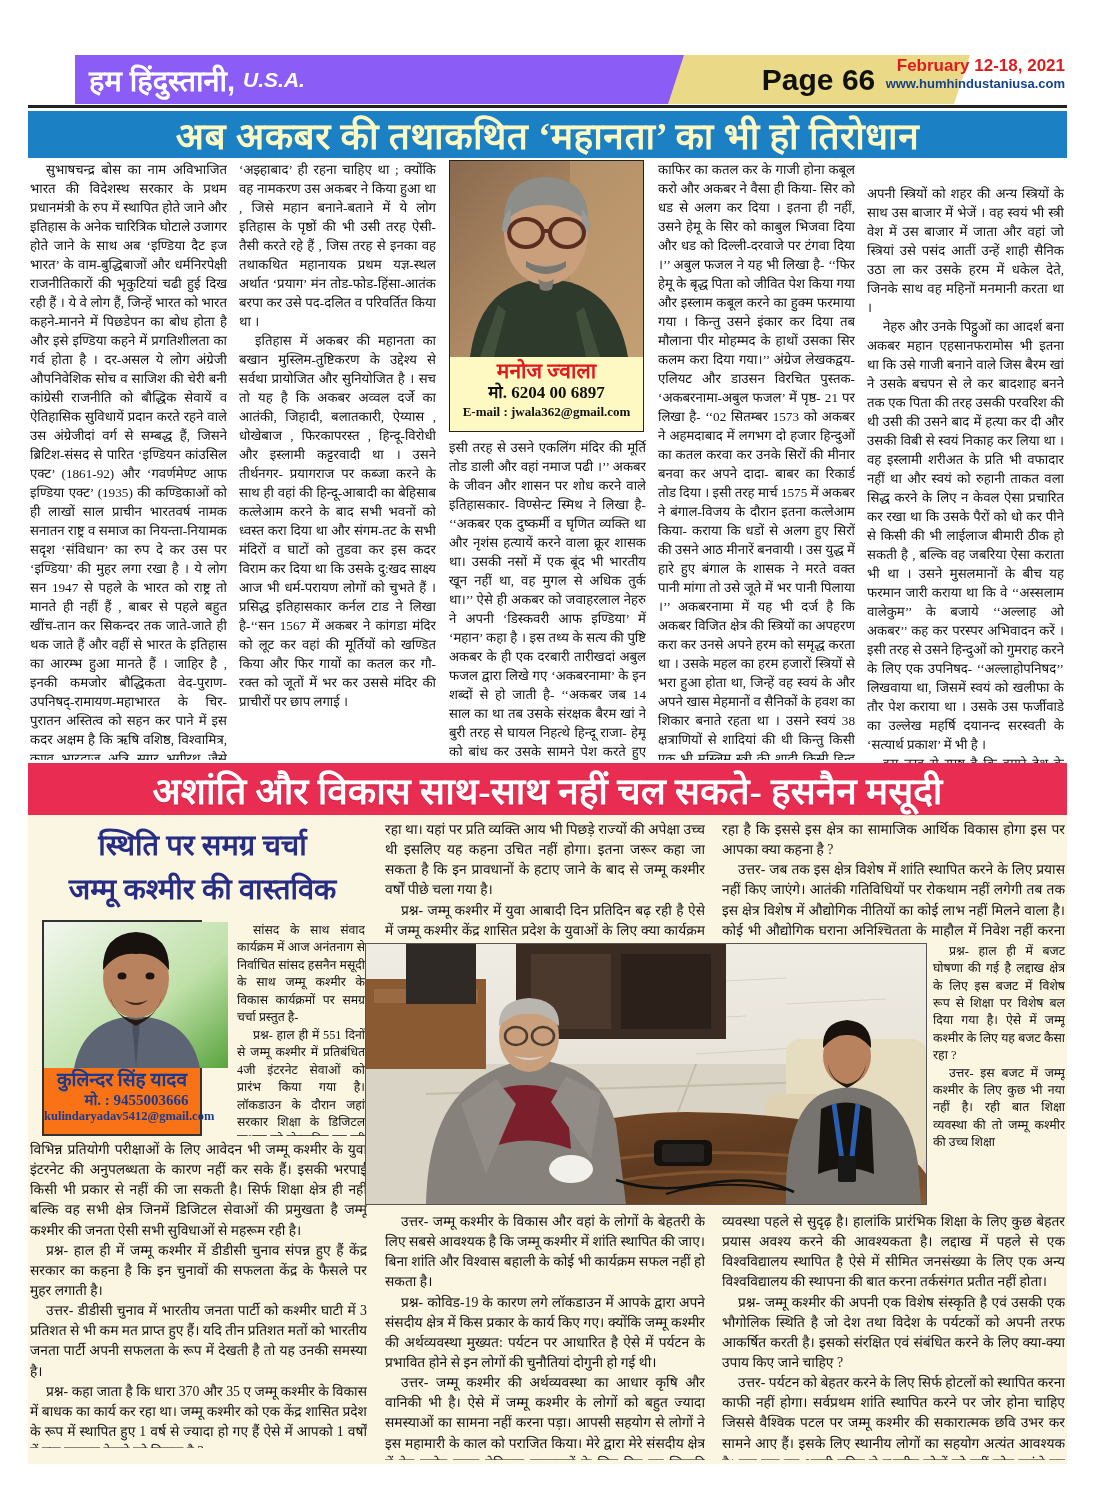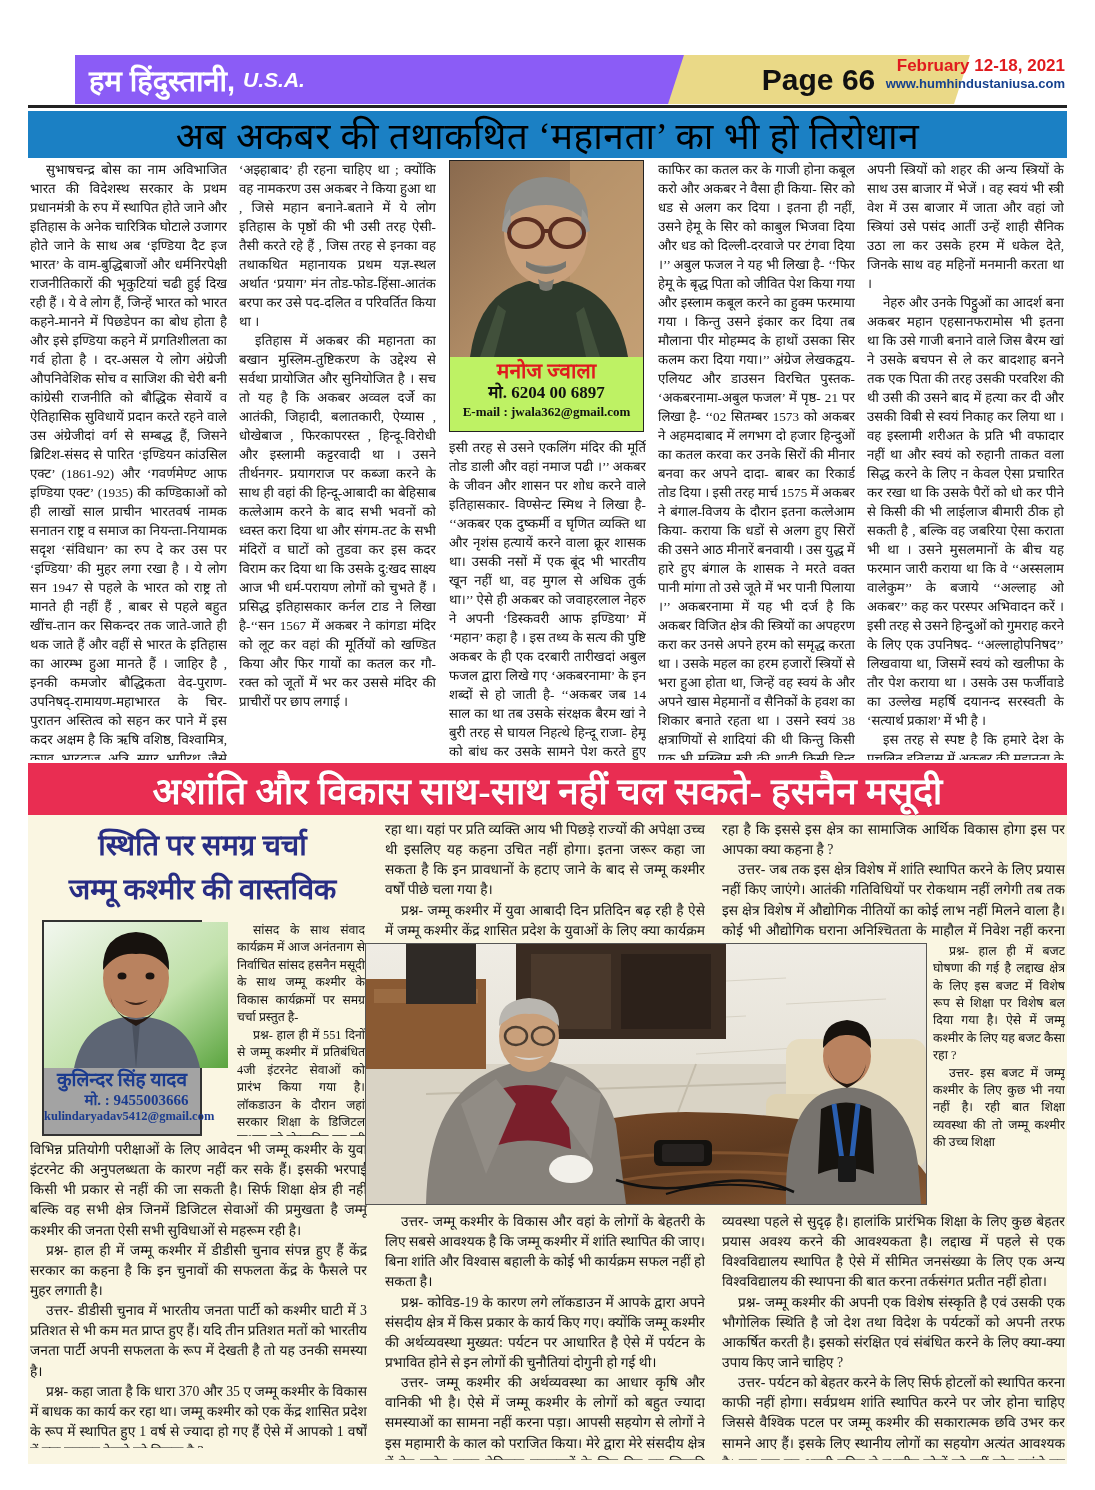--- a/index.html
+++ b/index.html
@@ -22,7 +22,7 @@
   
   #headline1{left:28px;top:111px;width:1039px;height:47px;background:#1b80c4;
              display:flex;align-items:center;justify-content:center;}
-  #headline1 span{color:#000000;font-weight:normal;font-size:37px;font-family:"Liberation Serif",serif;
+  #headline1 span{color:#fef9c3;font-weight:bold;font-size:37px;font-family:"Liberation Serif",serif;
              letter-spacing:0.5px;white-space:nowrap;}
   .ncol{top:160px;width:197px;height:600px;overflow:hidden;}
   .ncol p, .icol p{margin:0;text-align:justify;font-size:13.2px;line-height:1.44;}

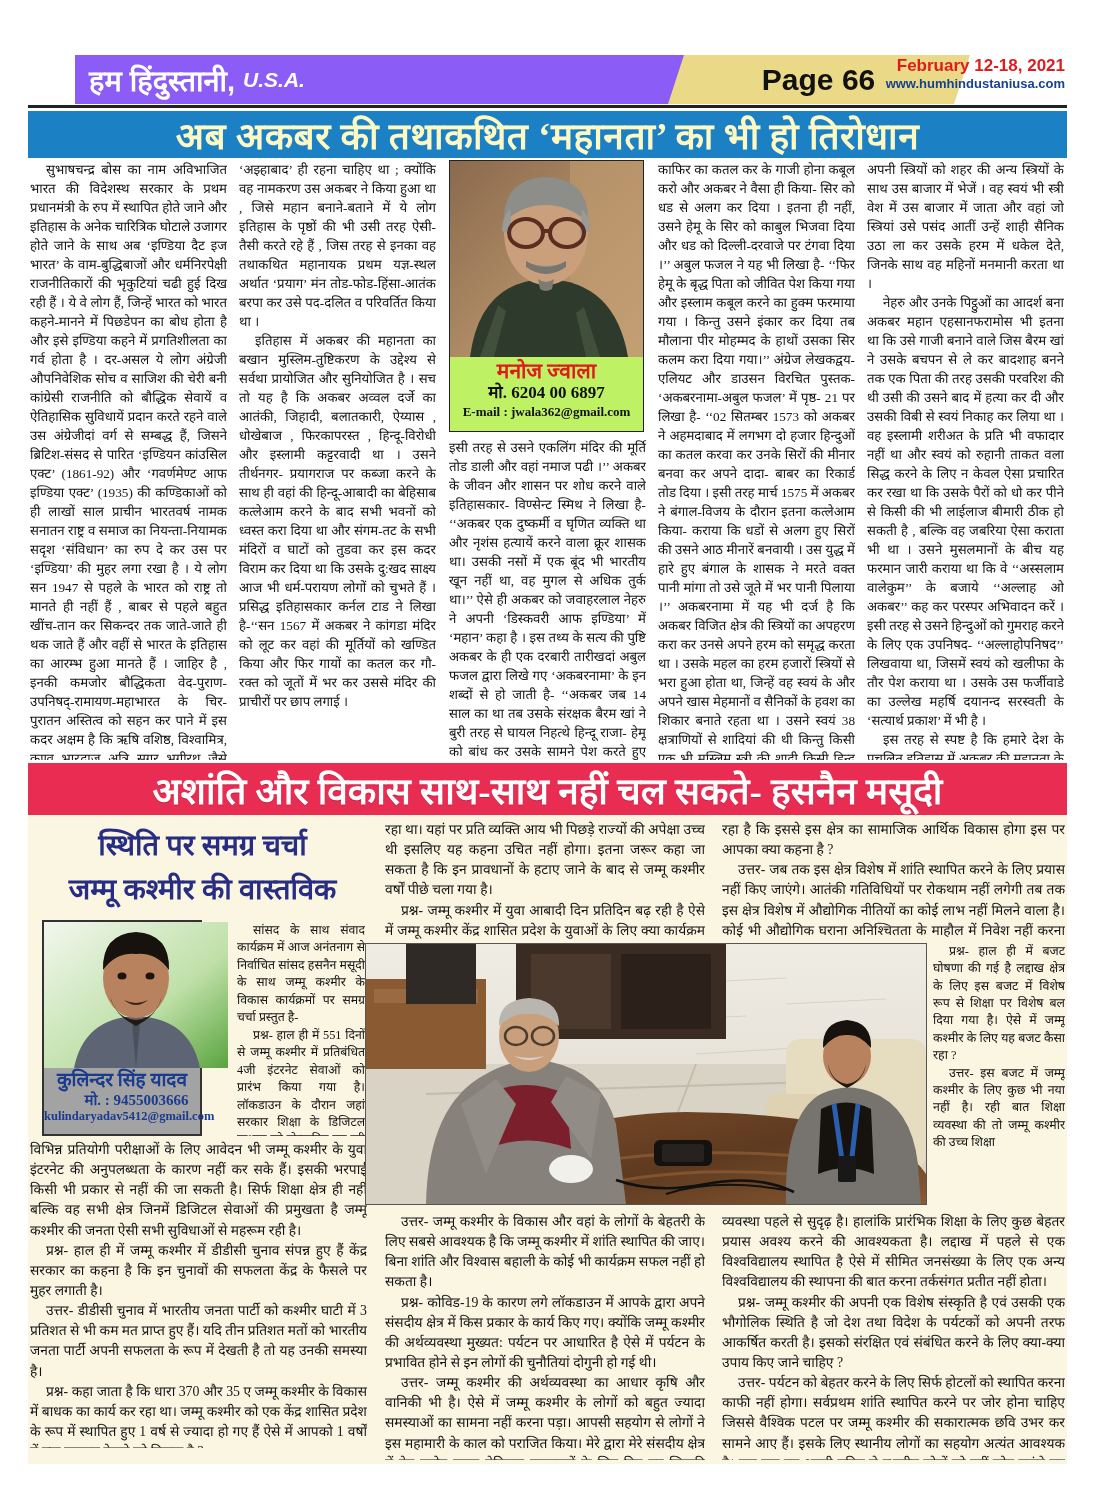--- a/index.html
+++ b/index.html
@@ -119,7 +119,7 @@
   <div class="abs ncol" style="left:658px;">
     <p>काफिर का कतल कर के गाजी होना कबूल करो और अकबर ने वैसा ही किया- सिर को धड से अलग कर दिया । इतना ही नहीं, उसने हेमू के सिर को काबुल भिजवा दिया और धड को दिल्ली-दरवाजे पर टंगवा दिया ।’’ अबुल फजल ने यह भी लिखा है- ‘‘फिर हेमू के बृद्ध पिता को जीवित पेश किया गया और इस्लाम कबूल करने का हुक्म फरमाया गया । किन्तु उसने इंकार कर दिया तब मौलाना पीर मोहम्मद के हाथों उसका सिर कलम करा दिया गया।’’ अंग्रेज लेखकद्वय- एलियट और डाउसन विरचित पुस्तक- ‘अकबरनामा-अबुल फजल’ में पृष्ठ- 21 पर लिखा है- ‘‘02 सितम्बर 1573 को अकबर ने अहमदाबाद में लगभग दो हजार हिन्दुओं का कतल करवा कर उनके सिरों की मीनार बनवा कर अपने दादा- बाबर का रिकार्ड तोड दिया । इसी तरह मार्च 1575 में अकबर ने बंगाल-विजय के दौरान इतना कत्लेआम किया- कराया कि धडों से अलग हुए सिरों की उसने आठ मीनारें बनवायी । उस युद्ध में हारे हुए बंगाल के शासक ने मरते वक्त पानी मांगा तो उसे जूते में भर पानी पिलाया ।’’ अकबरनामा में यह भी दर्ज है कि अकबर विजित क्षेत्र की स्त्रियों का अपहरण करा कर उनसे अपने हरम को समृद्ध करता था । उसके महल का हरम हजारों स्त्रियों से भरा हुआ होता था, जिन्हें वह स्वयं के और अपने खास मेहमानों व सैनिकों के हवश का शिकार बनाते रहता था । उसने स्वयं 38 क्षत्राणियों से शादियां की थी किन्तु किसी एक भी मुस्लिम स्त्री की शादी किसी हिन्दू से नहीं होने दी थी । प्रसिद्ध इतिहासकार आर0सी0मजुमदार ने ‘दी मुगल एम्पायर’ में लिखा है- ‘‘अकबर की गन्दी नजर गोण्डवाना की विधवा रानी दुर्गावती पर भी थी, जिसके कारण अपनी हवश बुझाने के लिए उसने उस पर आक्रमण किया था, किन्तु रानी की वीरता के समक्ष वह टिक नहीं पाया।’’ अकबर इतनी गन्दी प्रवृति का ऐसा हवशी शैतान था कि वह हर साल की पहली शाम को राजधानी में सिर्फ स्त्रियों का मीना बाजार लगवाता था, जिसके बावत उसके दरबारियों को उसका हुक्म होता था कि वे अपनी-</p>
   </div>
-  <div class="abs ncol" style="left:867px;">
+  <div class="abs ncol" style="left:867px;margin-top:24px;">
     <p>अपनी स्त्रियों को शहर की अन्य स्त्रियों के साथ उस बाजार में भेजें । वह स्वयं भी स्त्री वेश में उस बाजार में जाता और वहां जो स्त्रियां उसे पसंद आतीं उन्हें शाही सैनिक उठा ला कर उसके हरम में धकेल देते, जिनके साथ वह महिनों मनमानी करता था ।</p>
     <p class="ind">नेहरु और उनके पिट्ठुओं का आदर्श बना अकबर महान एहसानफरामोस भी इतना था कि उसे गाजी बनाने वाले जिस बैरम खां ने उसके बचपन से ले कर बादशाह बनने तक एक पिता की तरह उसकी परवरिश की थी उसी की उसने बाद में हत्या कर दी और उसकी विबी से स्वयं निकाह कर लिया था । वह इस्लामी शरीअत के प्रति भी वफादार नहीं था और स्वयं को रुहानी ताकत वला सिद्ध करने के लिए न केवल ऐसा प्रचारित कर रखा था कि उसके पैरों को धो कर पीने से किसी की भी लाईलाज बीमारी ठीक हो सकती है , बल्कि वह जबरिया ऐसा कराता भी था । उसने मुसलमानों के बीच यह फरमान जारी कराया था कि वे ‘‘अस्सलाम वालेकुम’’ के बजाये ‘‘अल्लाह ओ अकबर’’ कह कर परस्पर अभिवादन करें । इसी तरह से उसने हिन्दुओं को गुमराह करने के लिए एक उपनिषद- ‘‘अल्लाहोपनिषद’’ लिखवाया था, जिसमें स्वयं को खलीफा के तौर पेश कराया था । उसके उस फर्जीवाडे का उल्लेख महर्षि दयानन्द सरस्वती के ‘सत्यार्थ प्रकाश’ में  भी है ।</p>
     <p class="ind">इस तरह से स्पष्ट है कि हमारे देश के प्रचलित इतिहास में अकबर की महानता के बावत जो भी पढने को मिलता है उसमें सच्चाई ‘राई’ के बराबर भी नहीं है । किन्तु नेहरु ने जब उसे महान कह दिया तब नेहरु की कांग्रेसी सत्ता से पोषित-उपकृत इतिहासकारों व बुद्धिबाजों की पूरी वामपंथी फौज ही उसे महान प्रमाणित करने और उसकी महानता में धर्मनिरपेक्षता, भाईचारा, सहिष्णुता , न्यायकारिता आदि के पुट भर-भर कर चार चांद लगाने का काम किया । ऐसे में अब उत्तर प्रदेश की भाजपाई सरकार द्वारा ब्रह्मा के उस प्रथम यज्ञ-स्थल को उसका वास्तविक नाम प्रदान कर दिए जाने से संगम की धारा में अझ्हाबाद का अवसान तो हो गया, किन्तु अकबर की तथाकथित महानता का तिरोधान होना भी आवश्यक है ; क्योंकि तभी हमारी पीढियों को ‘प्रयागराज’ नाम की पुनर्प्रतिष्ठा की सार्थकता समझ में आएगी ।</p>

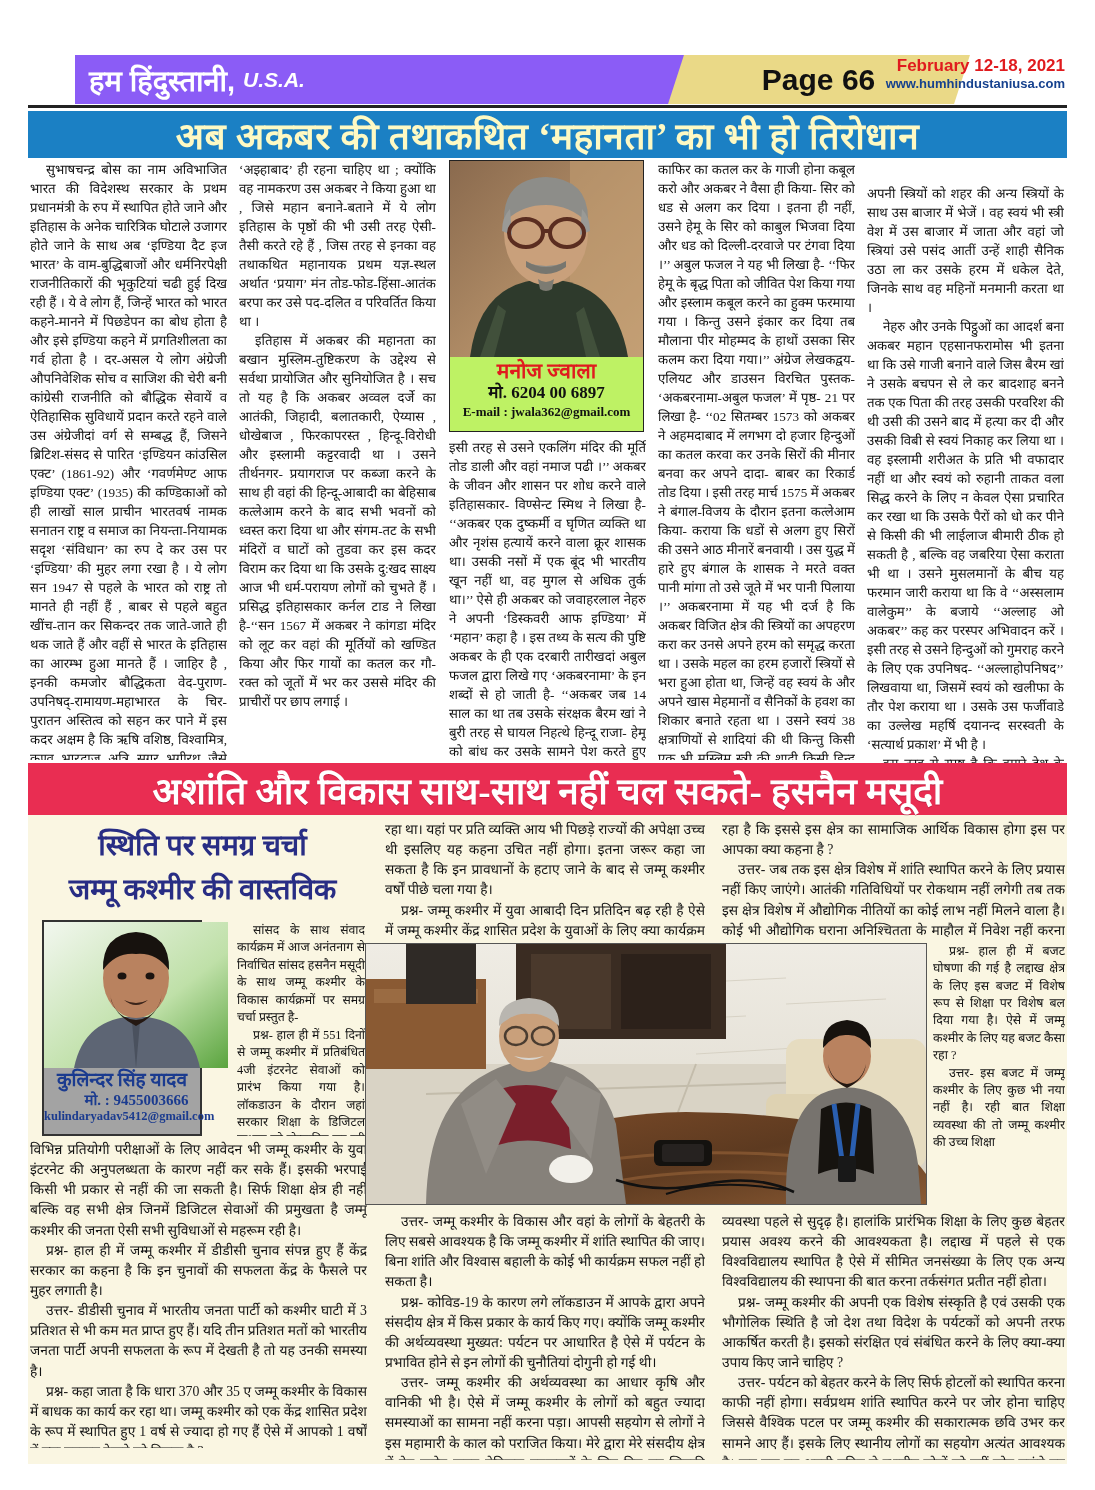--- a/index.html
+++ b/index.html
@@ -27,7 +27,7 @@
   .ncol{top:160px;width:197px;height:600px;overflow:hidden;}
   .ncol p, .icol p{margin:0;text-align:justify;font-size:13.2px;line-height:1.44;}
   .ncol p.ind, .icol p.ind{text-indent:16px;}
-  #photobox1{width:195px;height:272px;border:1px solid #222;background:#bef264;box-sizing:border-box;margin-bottom:6px;}
+  #photobox1{width:195px;height:272px;border:1px solid #222;background:#fef9c3;box-sizing:border-box;margin-bottom:6px;}
   #photobox1 .cap{text-align:center;font-family:"Liberation Serif",serif;}
   #photobox1 .nm{color:#e01b1e;font-weight:bold;font-size:21px;line-height:1.15;margin-top:2px;}
   #photobox1 .ph{color:#111;font-weight:bold;font-size:17px;line-height:1.2;}

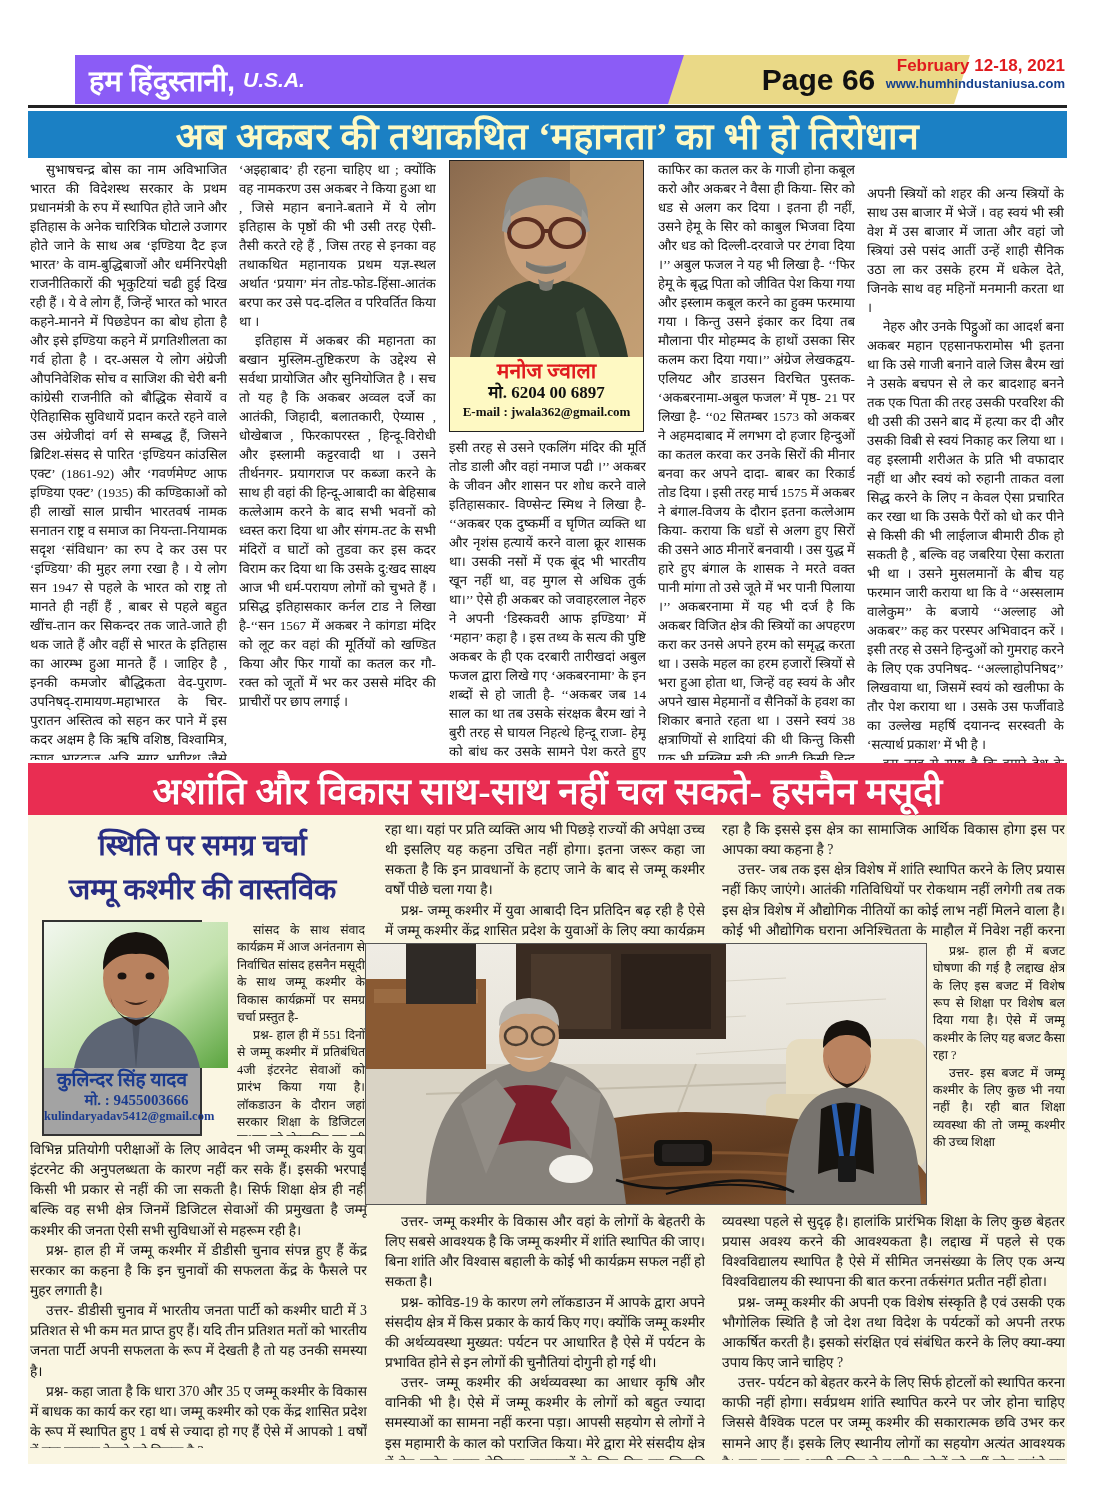--- a/index.html
+++ b/index.html
@@ -40,7 +40,7 @@
            font-family:"Liberation Serif",serif;text-shadow:0 1px 0 rgba(120,0,30,.35);}
   #subhead2{left:30px;top:824px;width:345px;text-align:center;color:#282d84;
             font-weight:bold;font-size:29px;line-height:1.5;font-family:"Liberation Serif",serif;}
-  #kbox{left:42px;top:920px;width:160px;height:216px;border:2px solid #333;background:#a3a3a3;box-sizing:border-box;}
+  #kbox{left:42px;top:920px;width:160px;height:216px;border:2px solid #333;background:#f97316;box-sizing:border-box;}
   #kbox .cap{text-align:center;color:#1b3b8f;font-weight:bold;}
   #kbox .nm{font-size:19px;line-height:1.15;margin-top:1px;}
   #kbox .ph{font-size:15px;line-height:1.2;padding-left:29px;}

